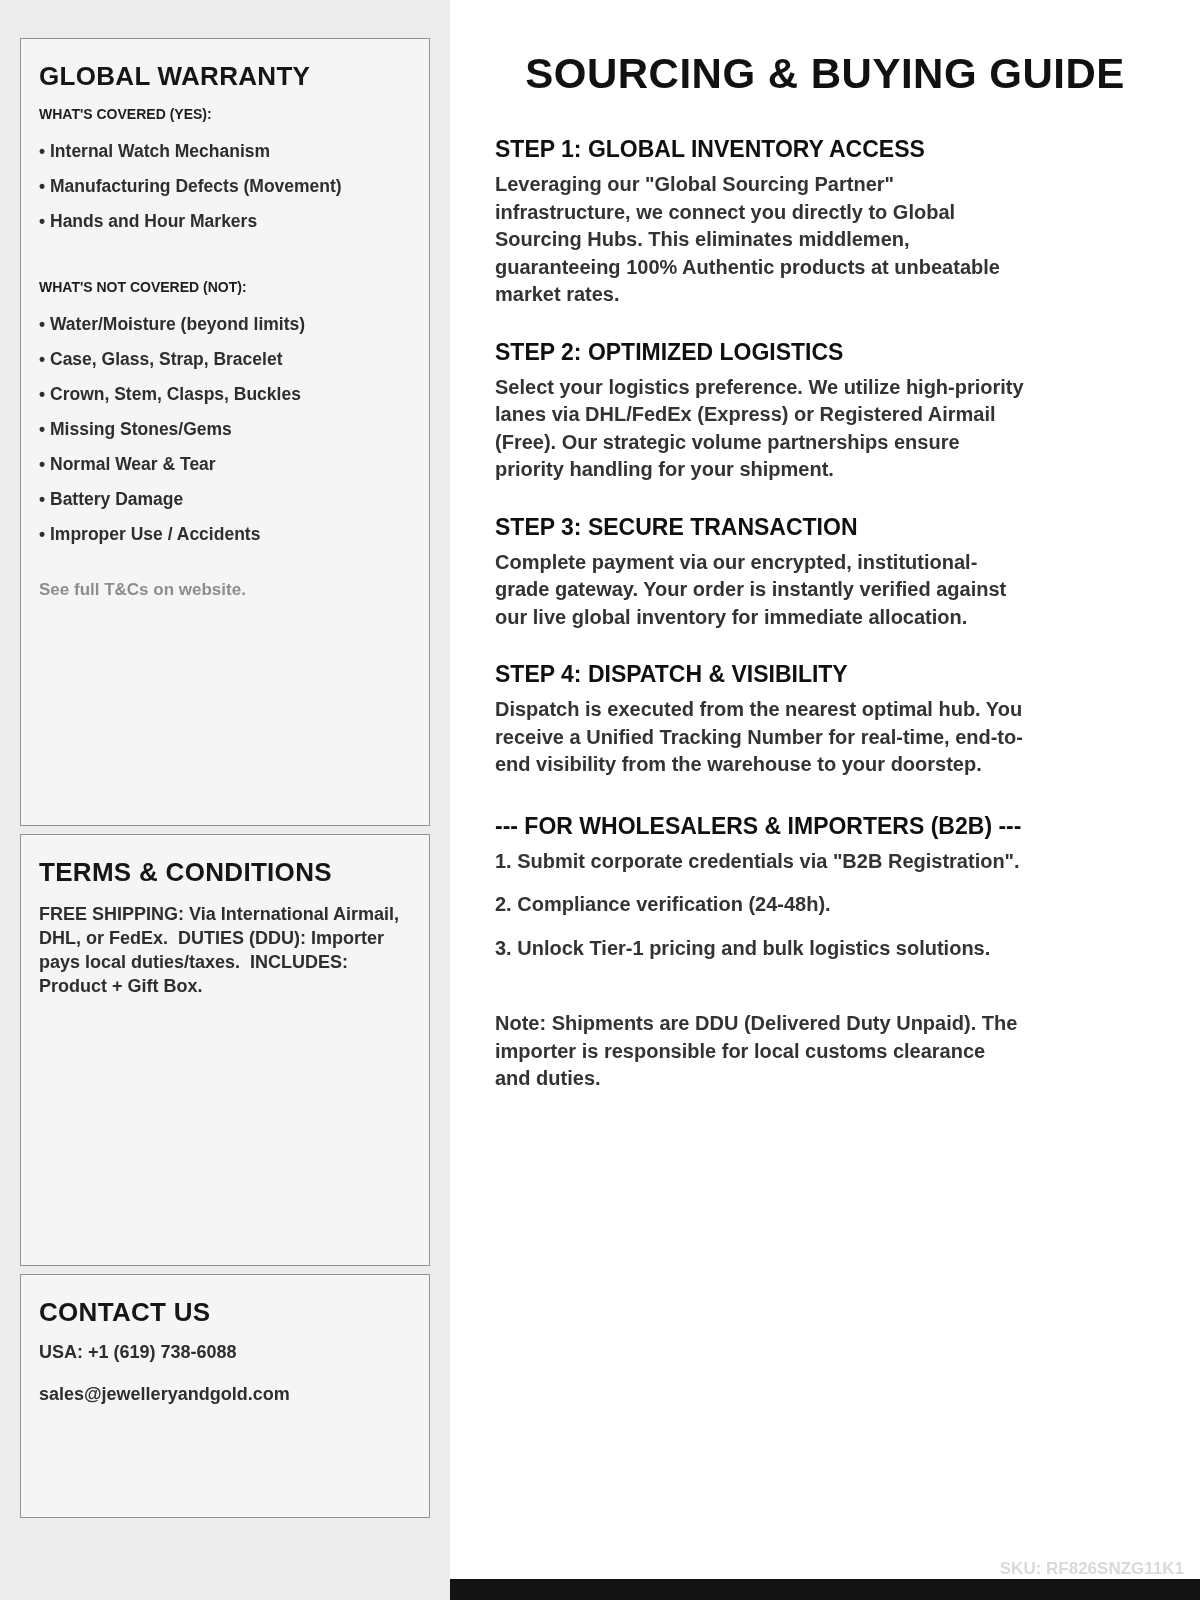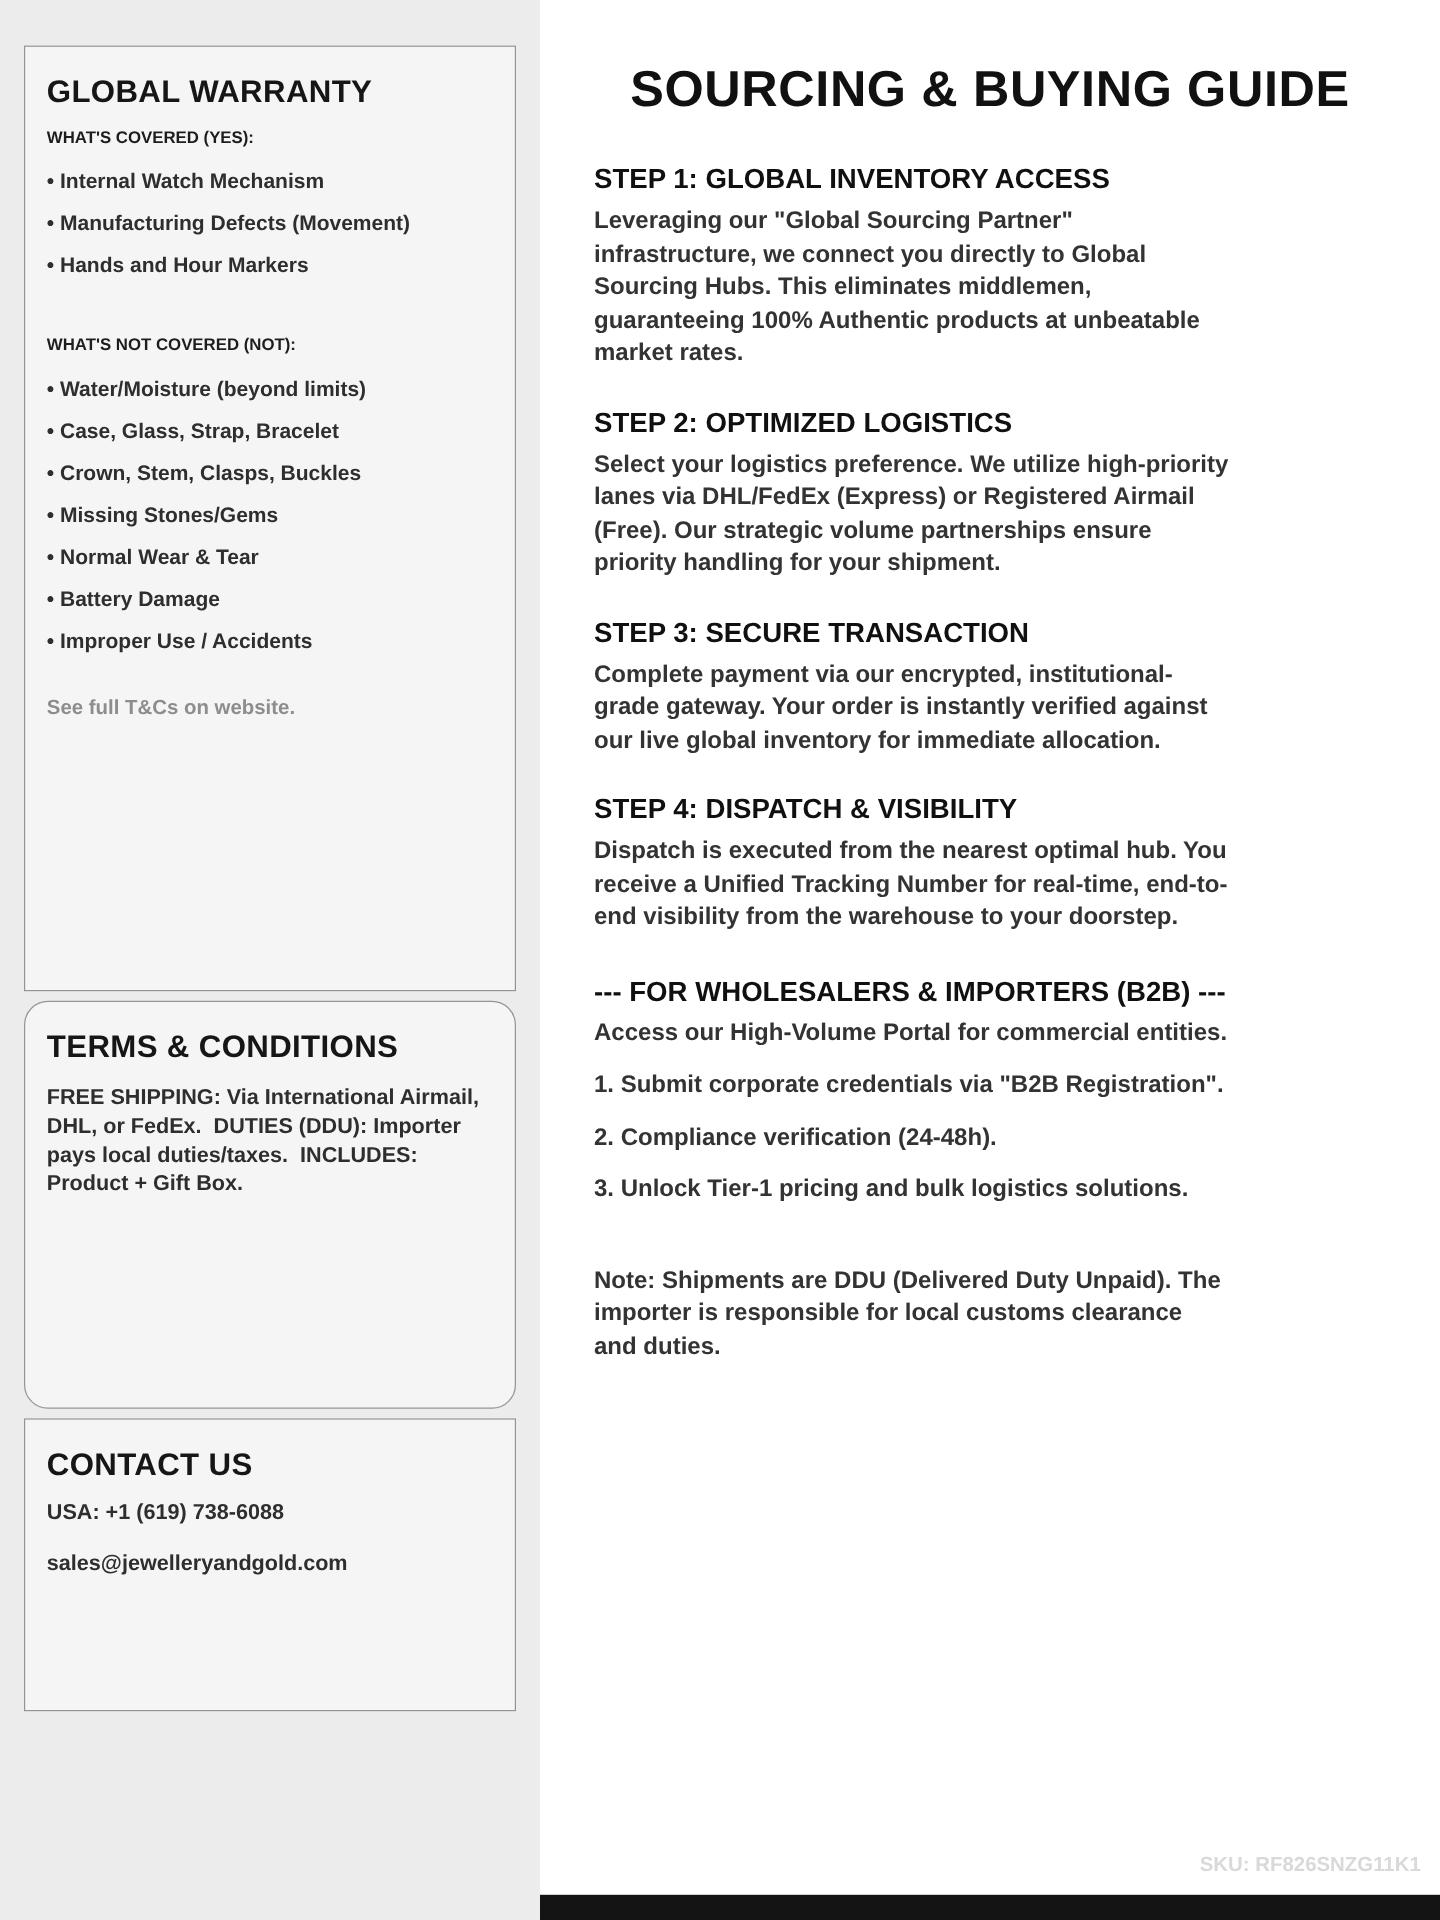--- a/index.html
+++ b/index.html
@@ -26,7 +26,7 @@
     margin-bottom: 8px;
   }
   .box-warranty { height: 788px; }
-  .box-terms   { height: 340px; border-radius: 20px; }
+  .box-terms   { height: 432px; }
   .box-contact { height: 244px; }
   .box-title {
     font-size: 26px;

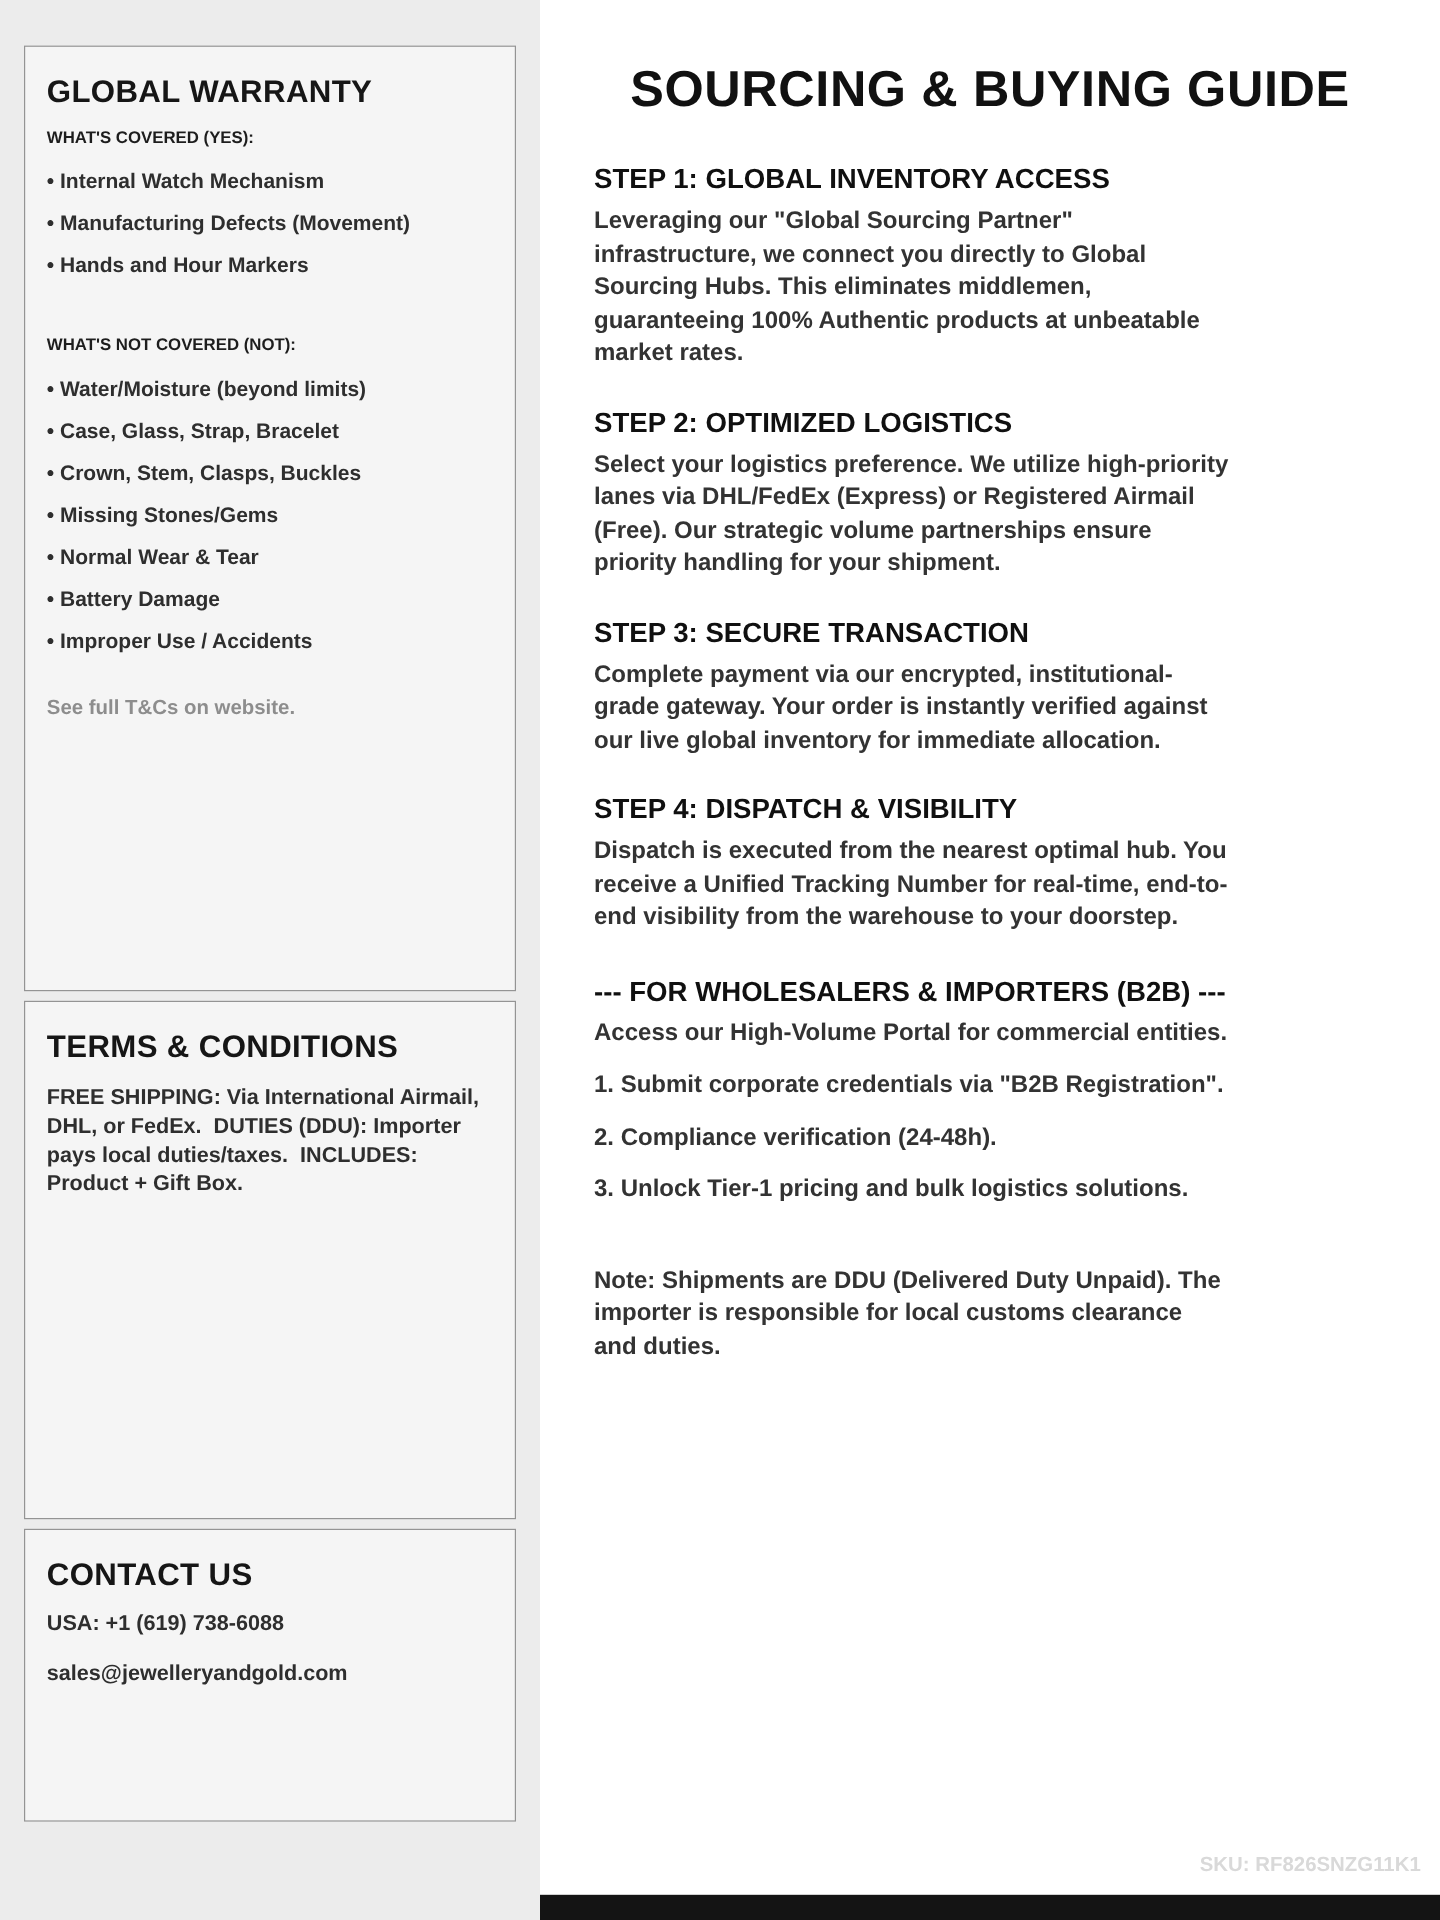--- a/index.html
+++ b/index.html
@@ -188,7 +188,6 @@
 
     <section class="b2b">
       <h2 class="b2b-heading">--- FOR WHOLESALERS &amp; IMPORTERS (B2B) ---</h2>
-      <p class="body-text b2b-intro">Access our High-Volume Portal for commercial entities.</p>
       <p class="body-text b2b-item">1. Submit corporate credentials via "B2B Registration".</p>
       <p class="body-text b2b-item">2. Compliance verification (24-48h).</p>
       <p class="body-text b2b-item">3. Unlock Tier-1 pricing and bulk logistics solutions.</p>

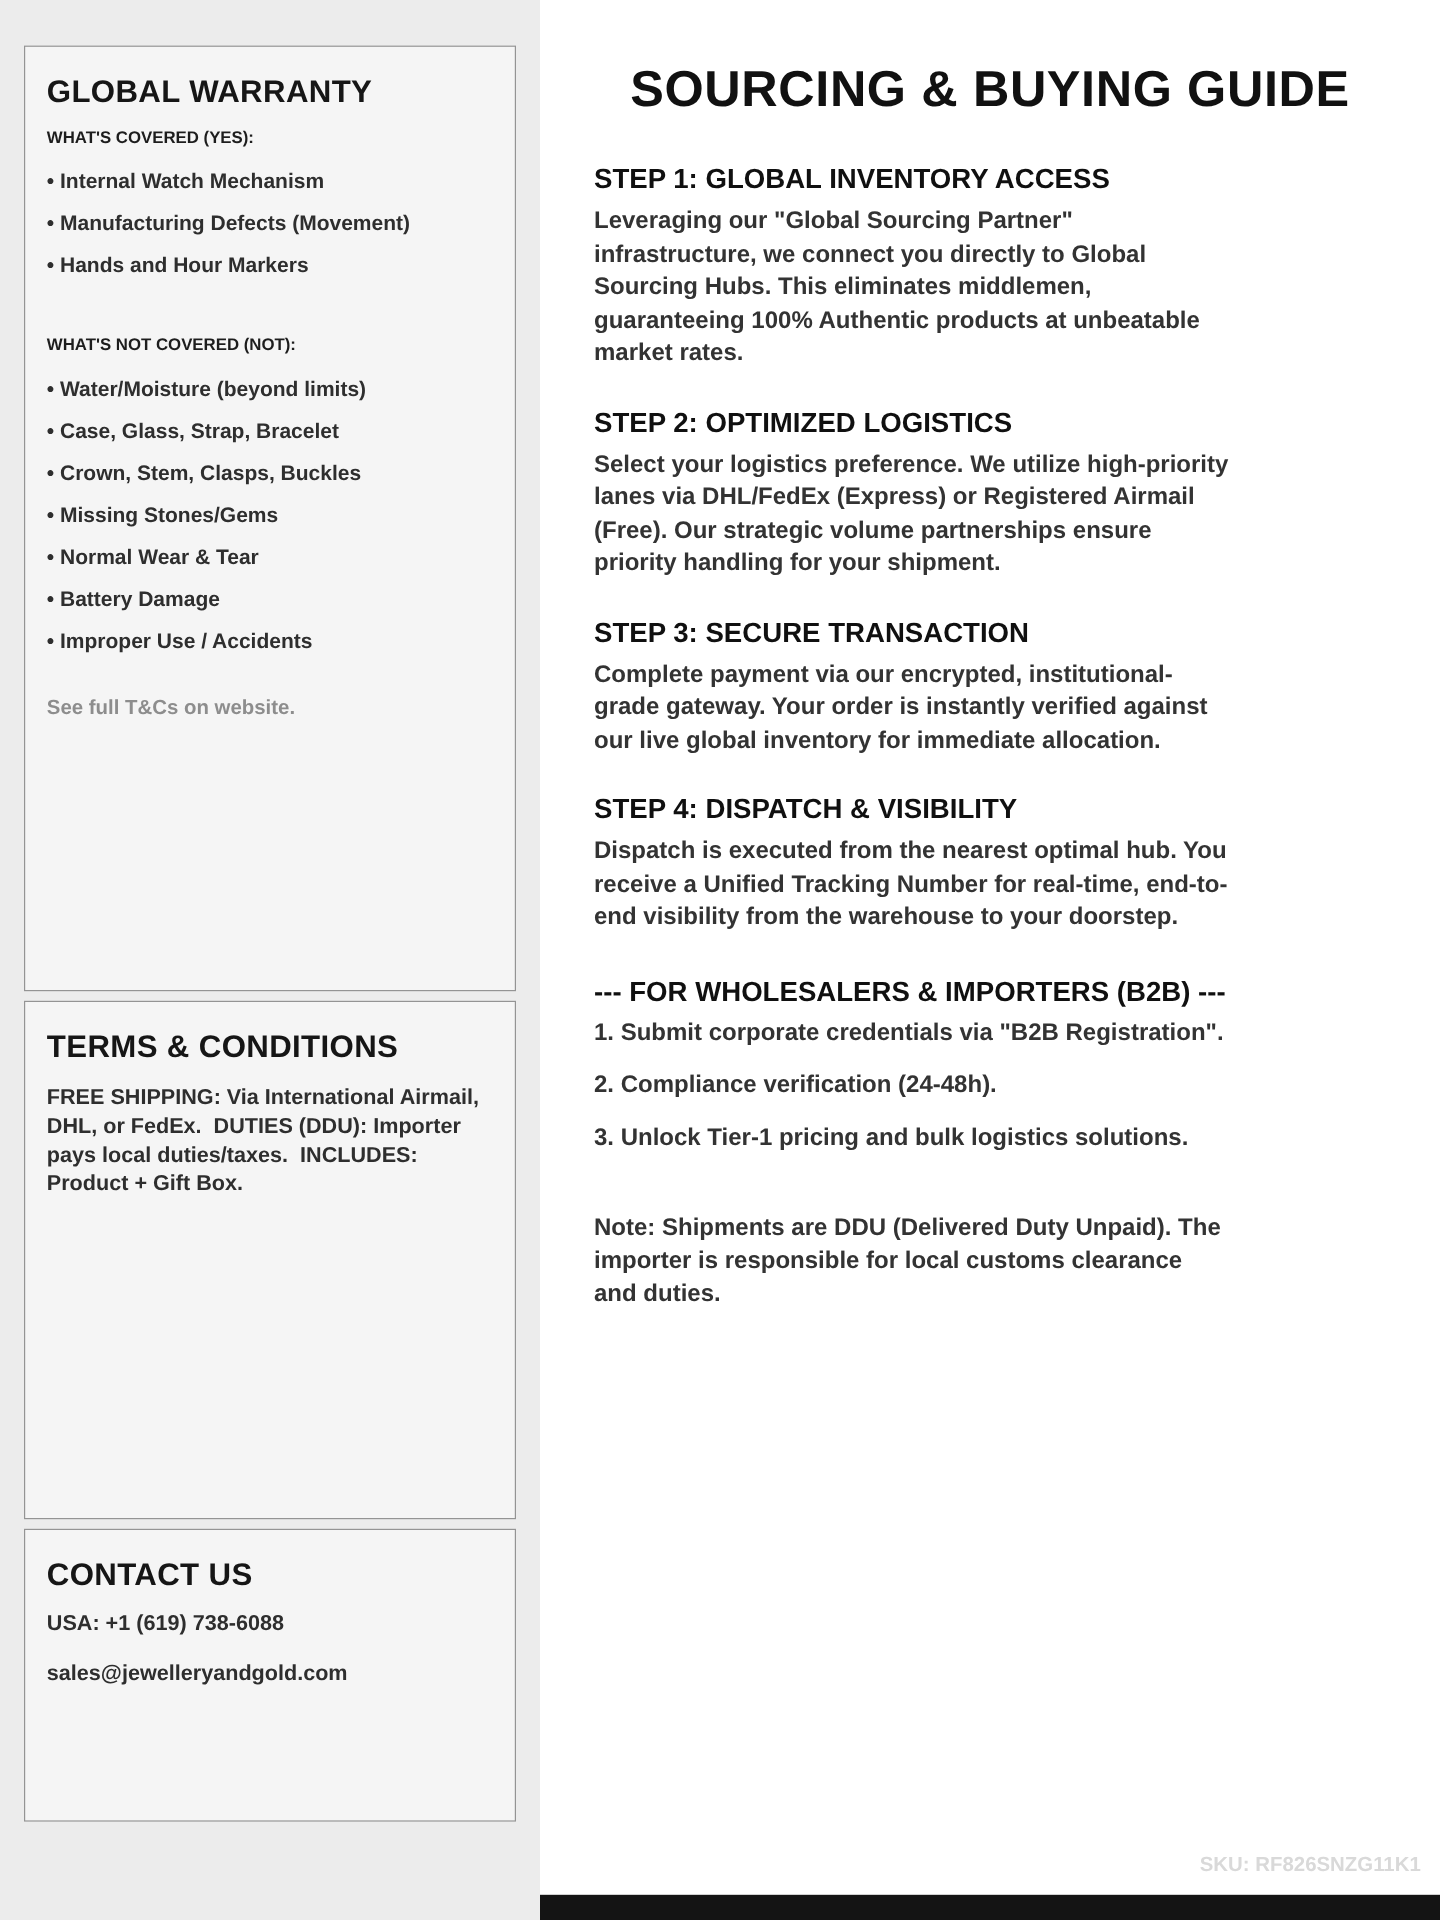--- a/index.html
+++ b/index.html
@@ -106,7 +106,7 @@
   .sku {
     position: absolute;
     right: 16px;
-    bottom: 36px;
+    bottom: 21px;
     font-size: 17px;
     font-weight: 700;
     color: #d9d9d9;

